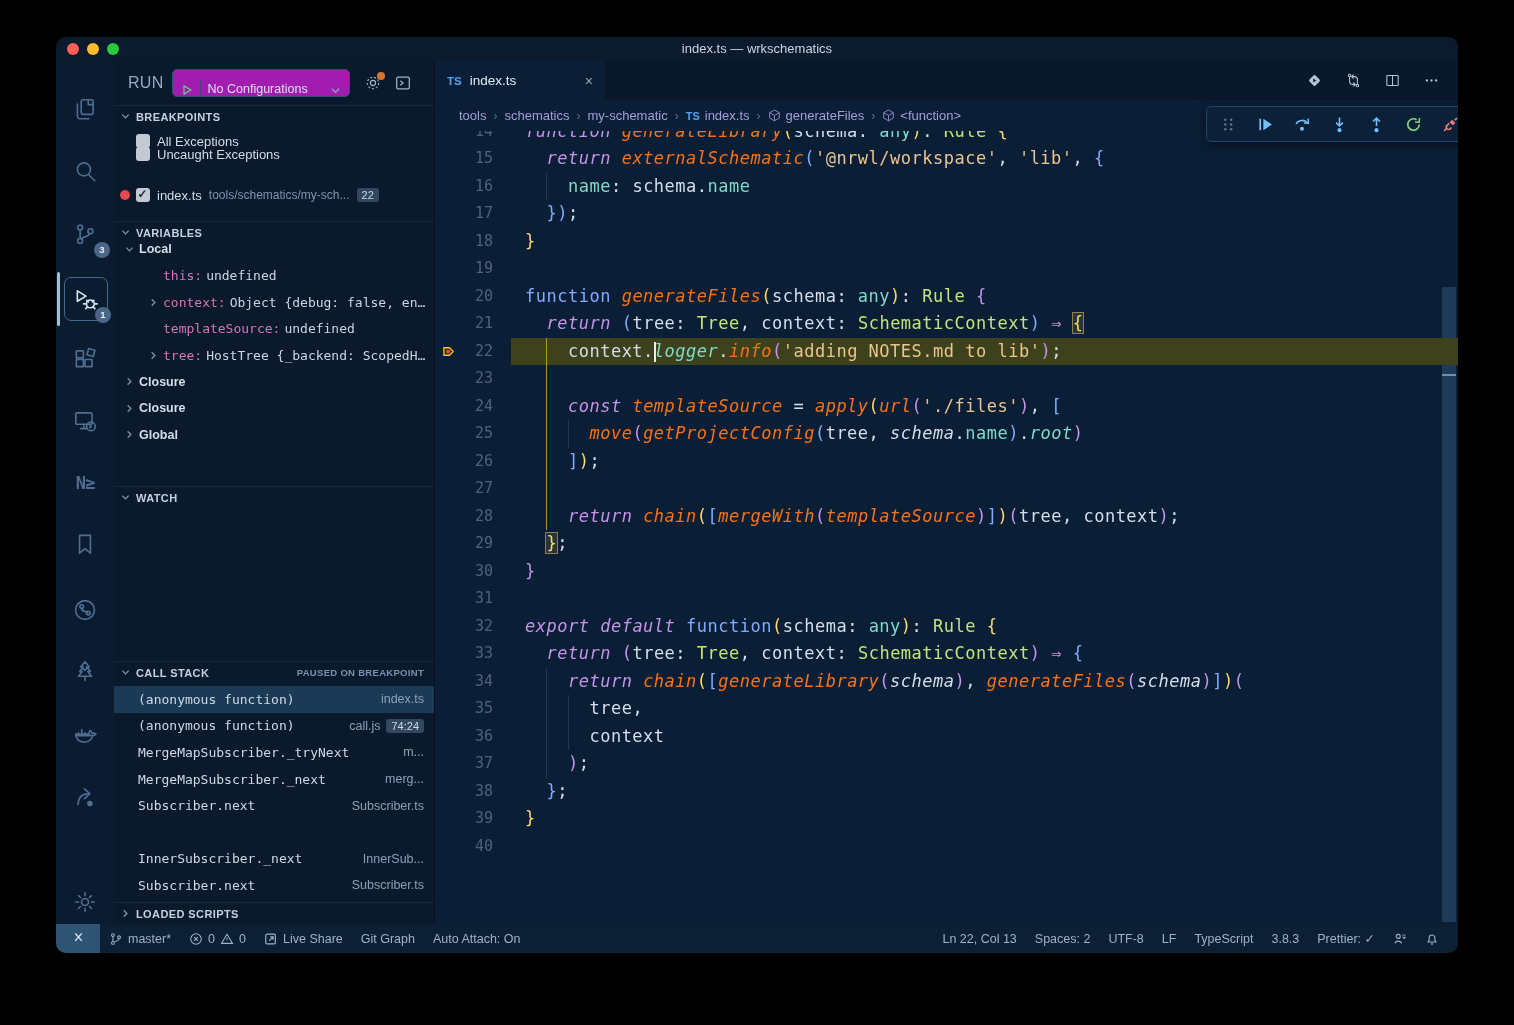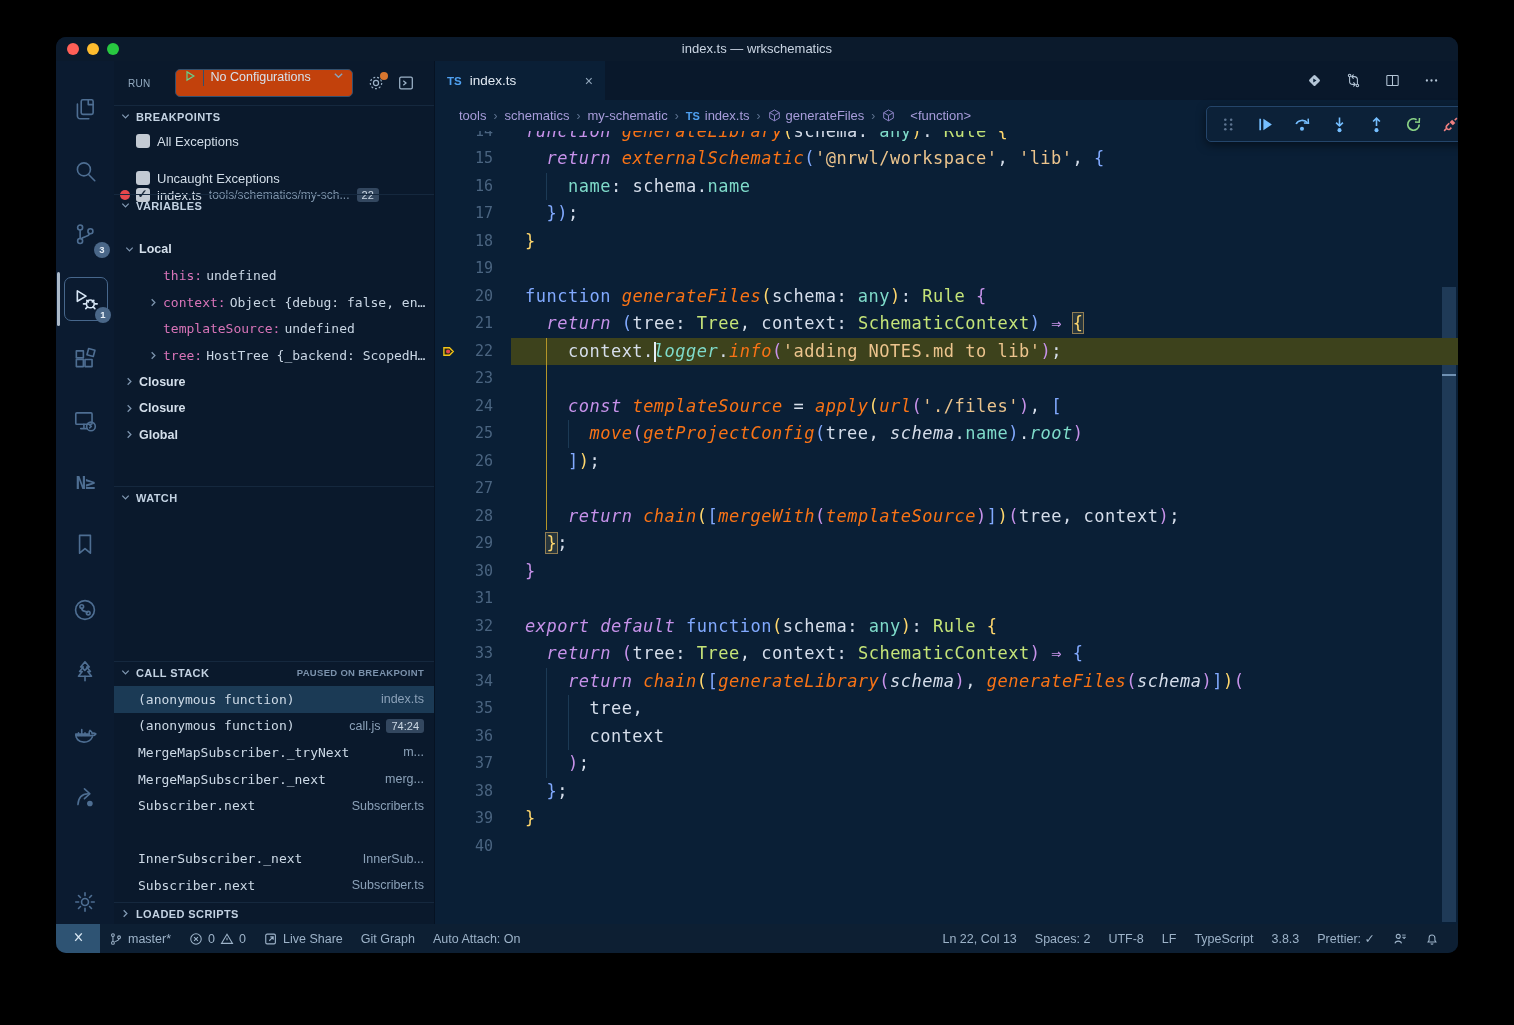--- a/index.html
+++ b/index.html
@@ -30,7 +30,7 @@
   .nx-glyph{font-family:"DejaVu Sans Mono",monospace;font-size:17px;font-weight:bold;letter-spacing:-1px;}
   
   .run-row{position:absolute;top:7px;left:14px;right:10px;height:30px;display:flex;align-items:center;color:#9db3c8;}
-  .run-label{font-size:10px;letter-spacing:.3px;margin-right:24px;color:#93aac0;}
+  .run-label{font-size:16px;letter-spacing:.3px;margin-right:8px;color:#93aac0;}
   .cfg-box{height:26px;flex:1;max-width:160px;border:1px solid #33506e;border-radius:5px;display:flex;
     align-items:flex-start;padding:0 8px;gap:7px;background:#c2410c;}
   .cfg-box .playtri{color:#67cf8c;}

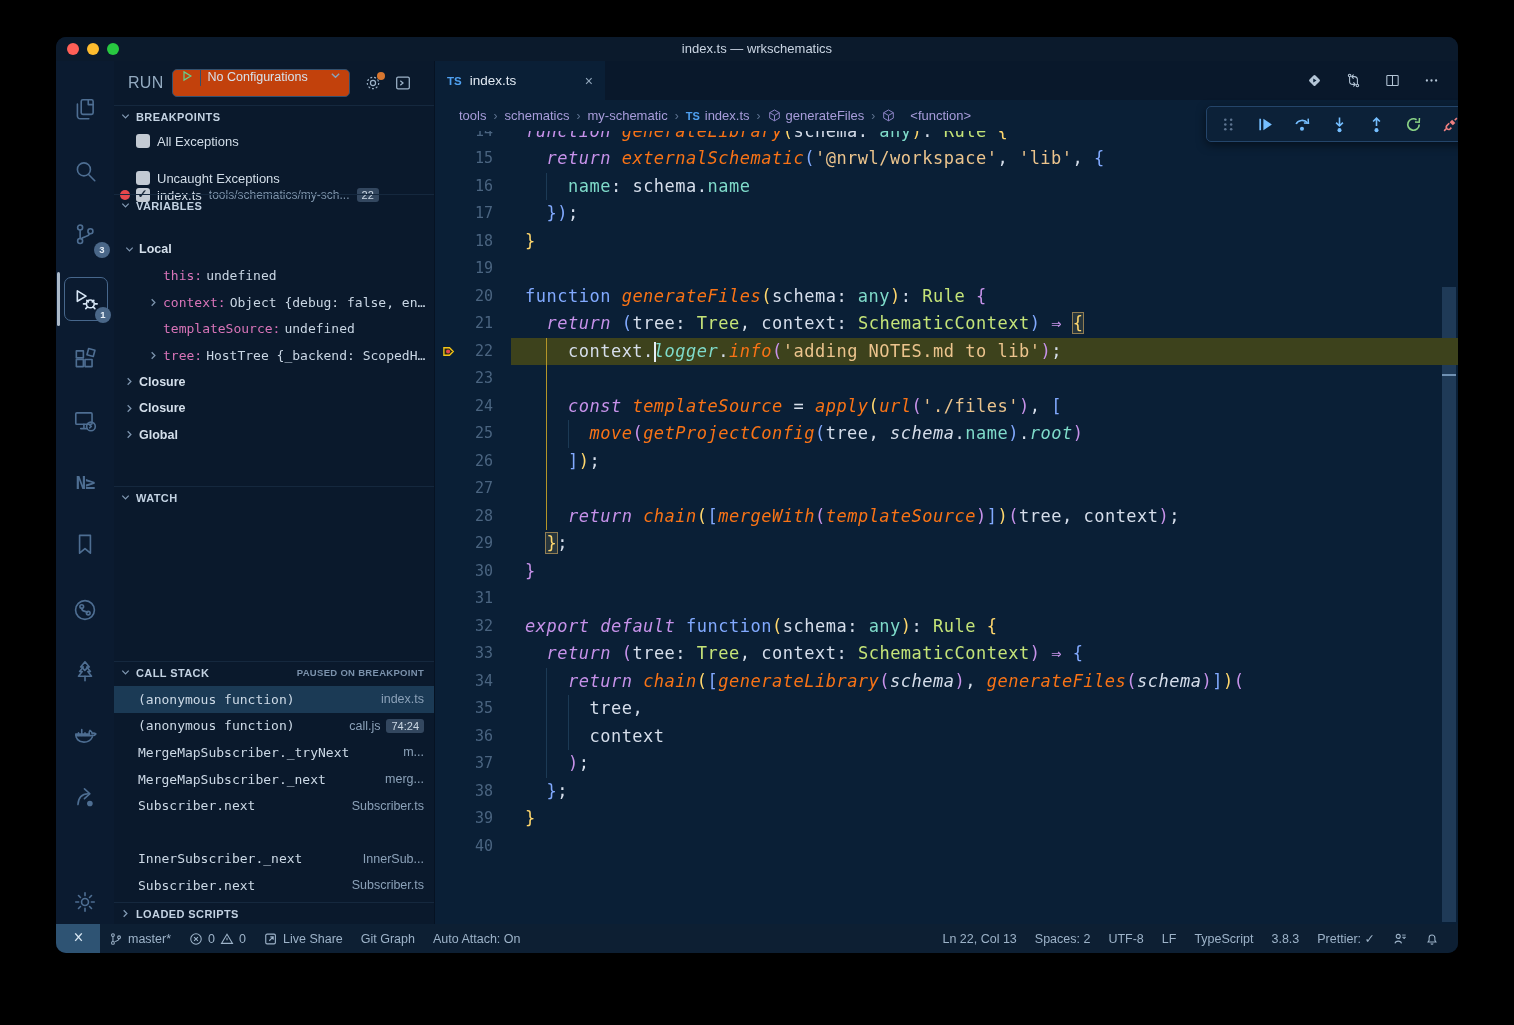--- a/index.html
+++ b/index.html
@@ -32,7 +32,7 @@
   .run-row{position:absolute;top:7px;left:14px;right:10px;height:30px;display:flex;align-items:center;color:#9db3c8;}
   .run-label{font-size:16px;letter-spacing:.3px;margin-right:8px;color:#93aac0;}
   .cfg-box{height:26px;flex:1;max-width:160px;border:1px solid #33506e;border-radius:5px;display:flex;
-    align-items:flex-start;padding:0 8px;gap:7px;background:#c2410c;}
+    align-items:flex-end;padding:0 8px;gap:7px;background:#a21caf;}
   .cfg-box .playtri{color:#67cf8c;}
   .cfg-sep{width:1px;height:16px;background:#33506e;}
   .cfg-text{color:#d7e1ec;font-size:12.5px;white-space:nowrap;overflow:hidden;flex:1;}

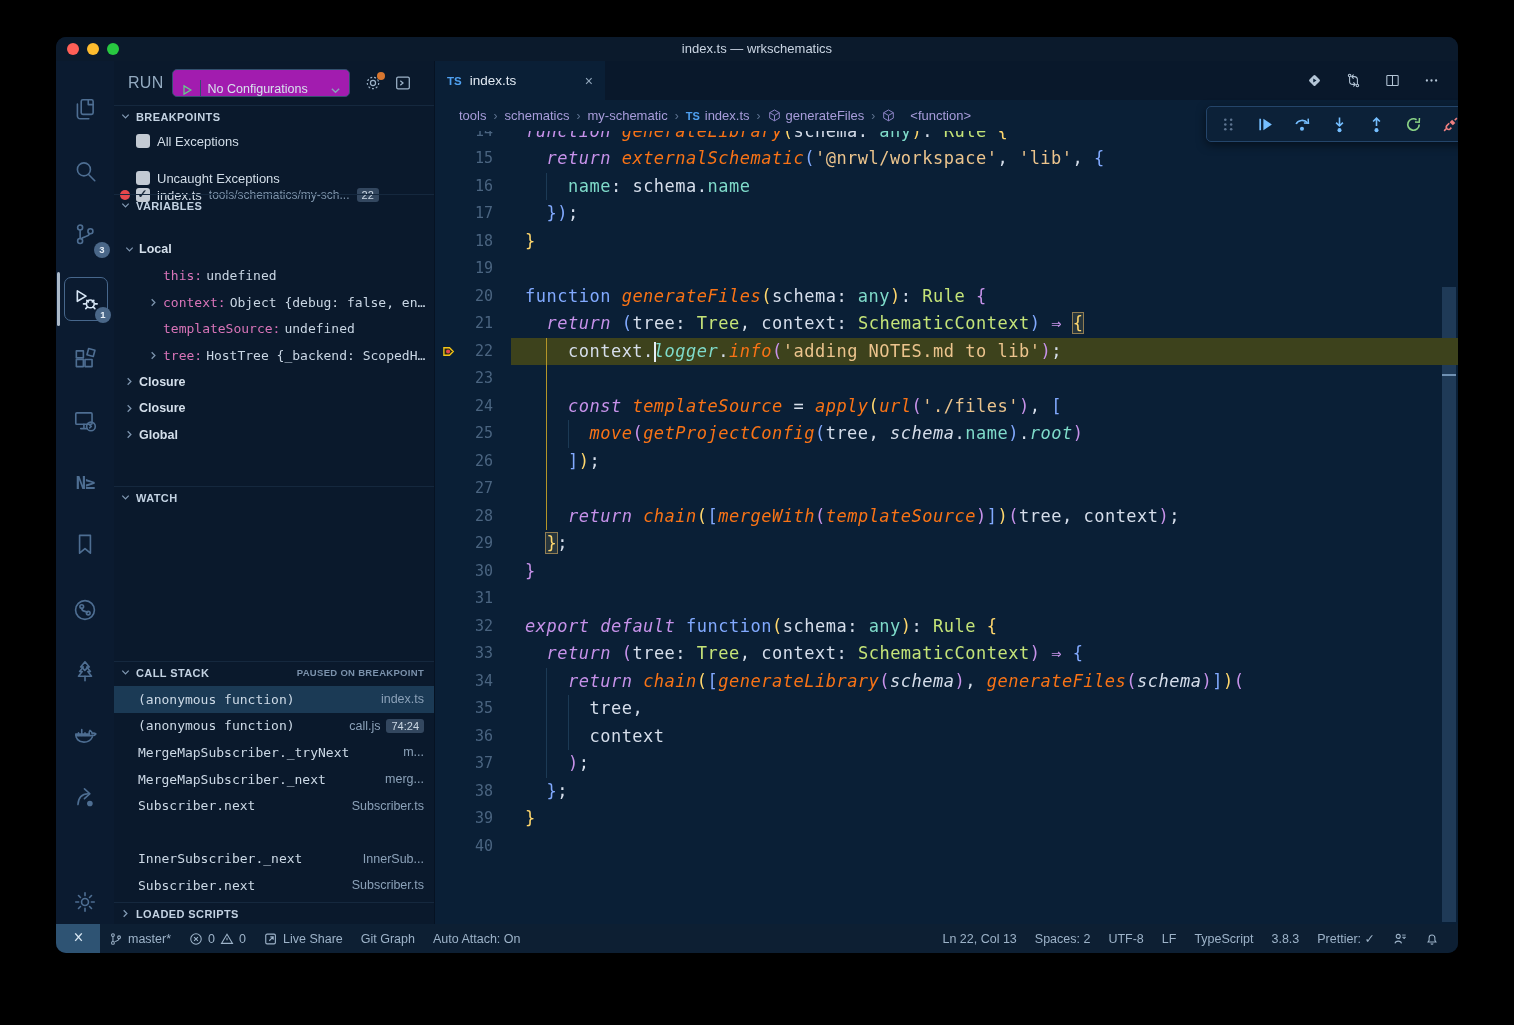--- a/index.html
+++ b/index.html
@@ -463,7 +463,7 @@
             <span>generateFiles</span>
           </span>
           <span class="crumb-sep">›</span>
-          <span style="display: flex; align-items: center; gap: 15px;">
+          <span style="display: flex; align-items: center; gap: 5px;">
             <span class="crumb-sym">
               <svg width="13" height="13" viewBox="0 0 12 13" fill="none" stroke="currentColor" stroke-width="1">
                 <path d="M6 1l4.8 2.7v5.4L6 11.8 1.2 9.1V3.7z"></path>

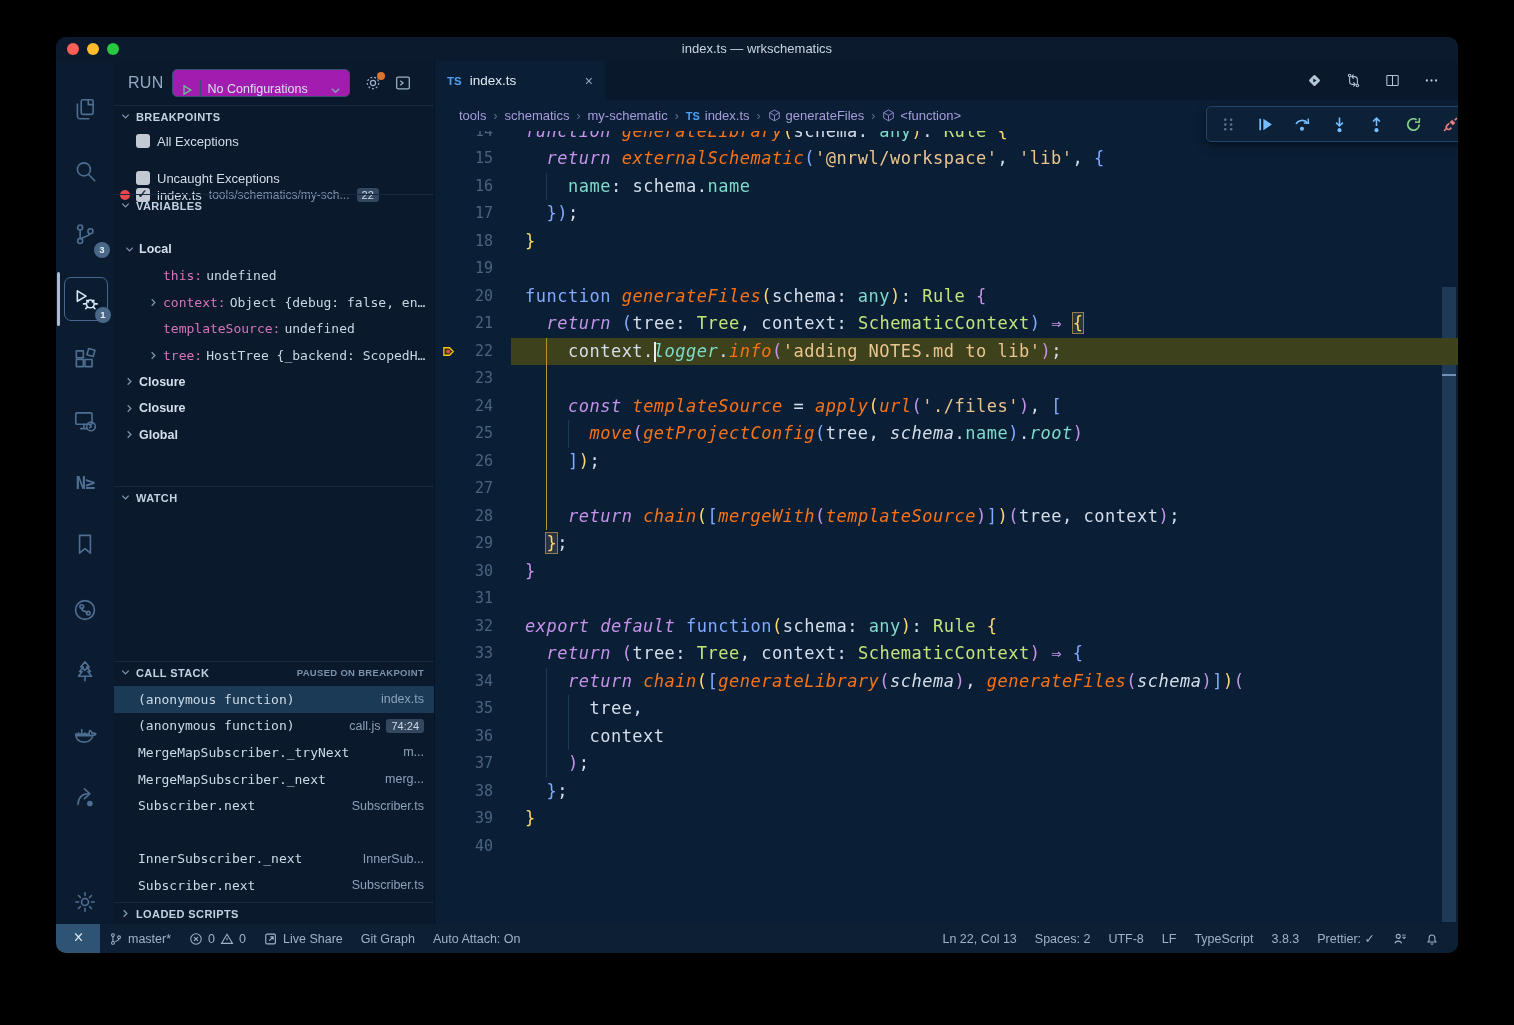--- a/index.html
+++ b/index.html
@@ -263,7 +263,7 @@
           <span class="cbx "></span>
           <span>All Exceptions</span>
         </div>
-        <div class="bp-row" style="top:104px">
+        <div class="bp-row" style="top:80px">
           <span class="cbx "></span>
           <span>Uncaught Exceptions</span>
         </div>

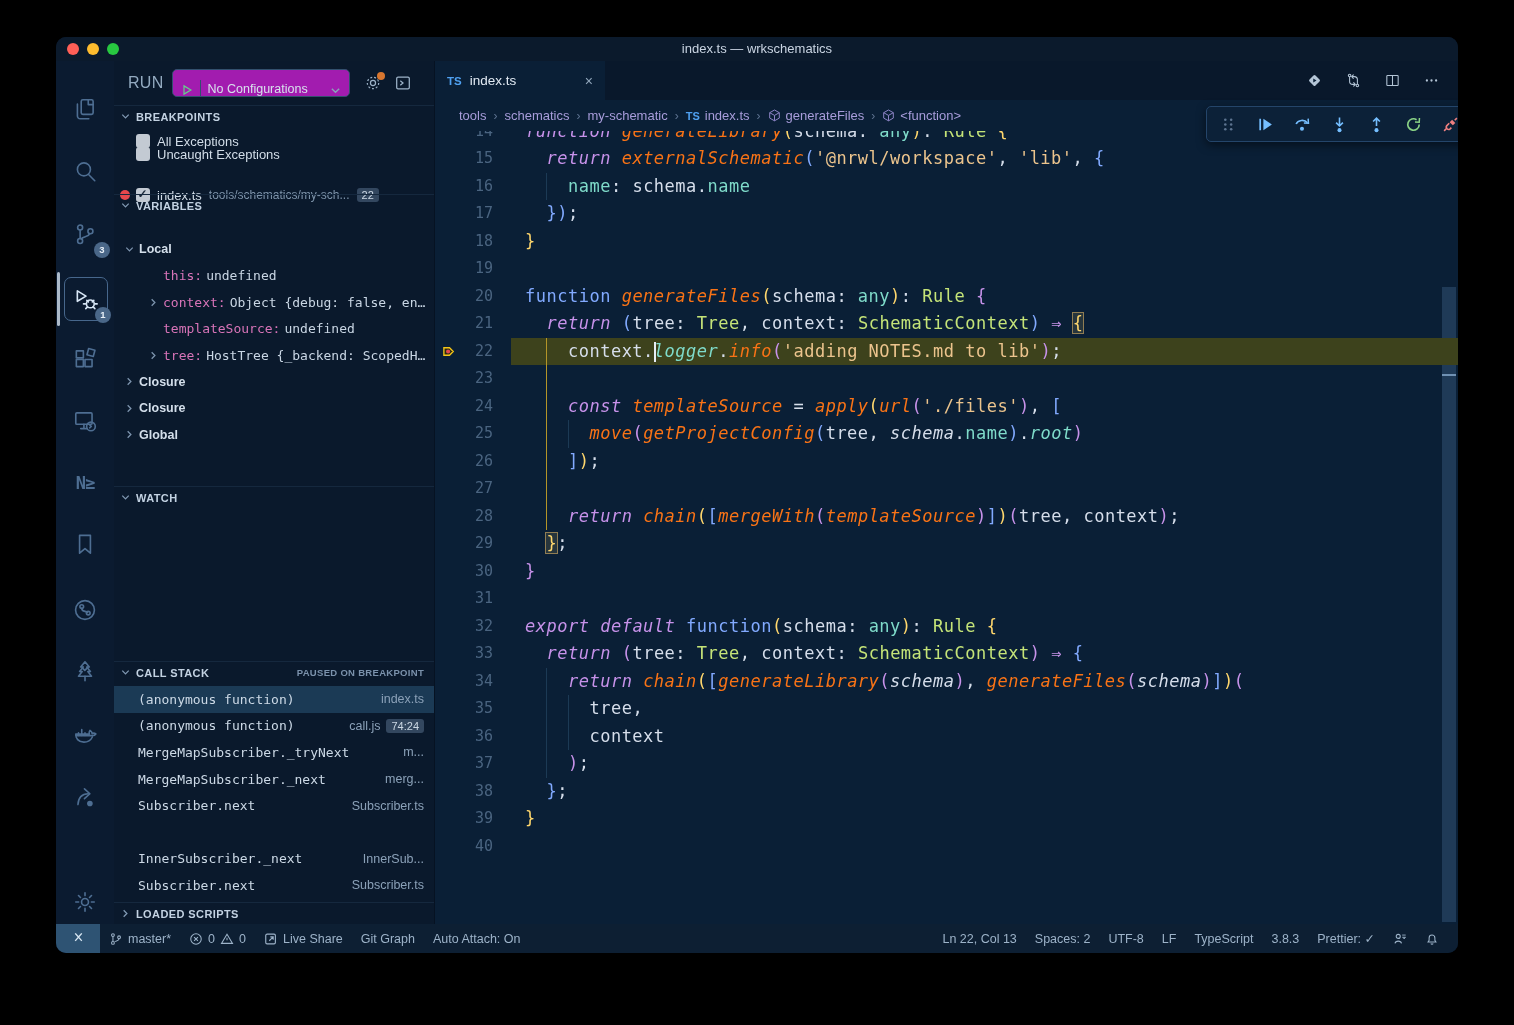--- a/index.html
+++ b/index.html
@@ -274,7 +274,7 @@
           <span class="bp-path">tools/schematics/my-sch...</span>
           <span class="badge">22</span>
         </div>
-        <div class="sec-header" style="top:133px">
+        <div class="sec-header" style="top:160px">
           <span class="chevicon">
             <svg width="11" height="11" viewBox="0 0 12 12" fill="none" stroke="currentColor" stroke-width="1.4">
               <path d="M2.5 4l3.5 3.5L9.5 4"></path>

